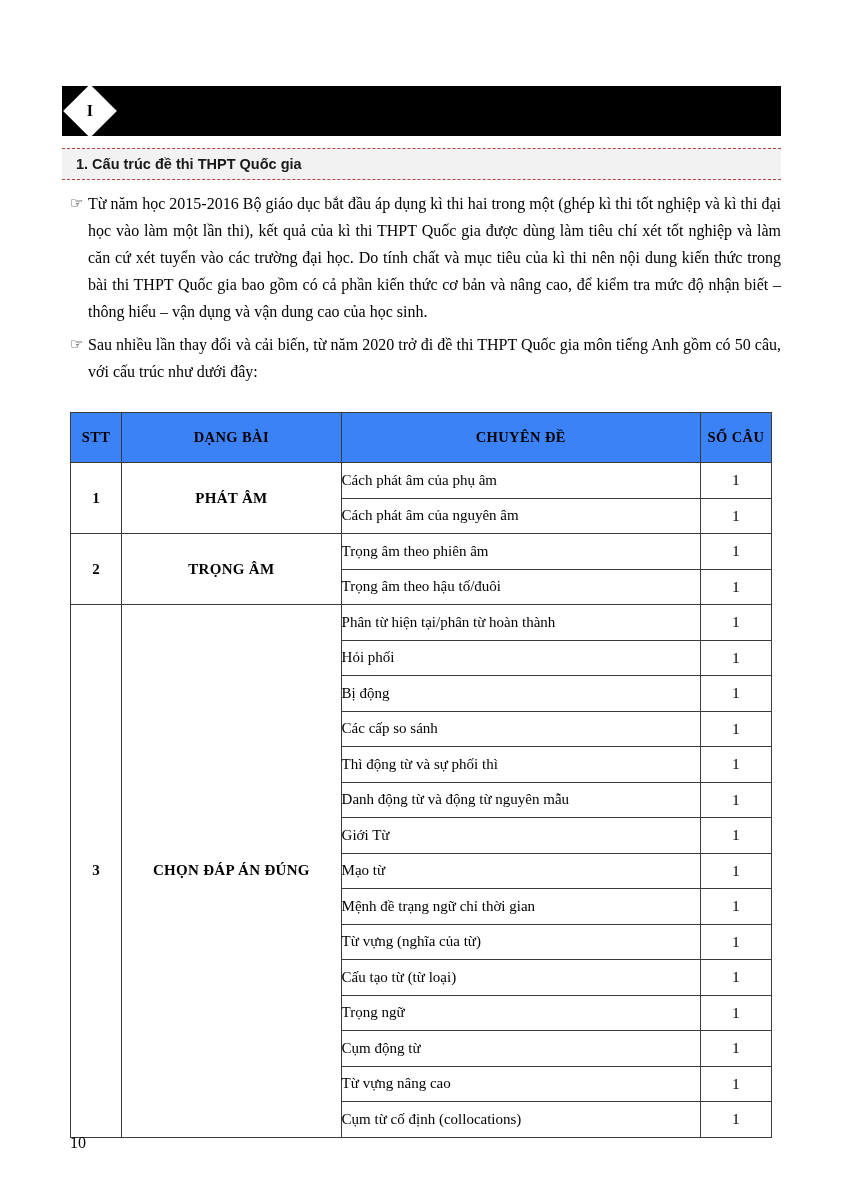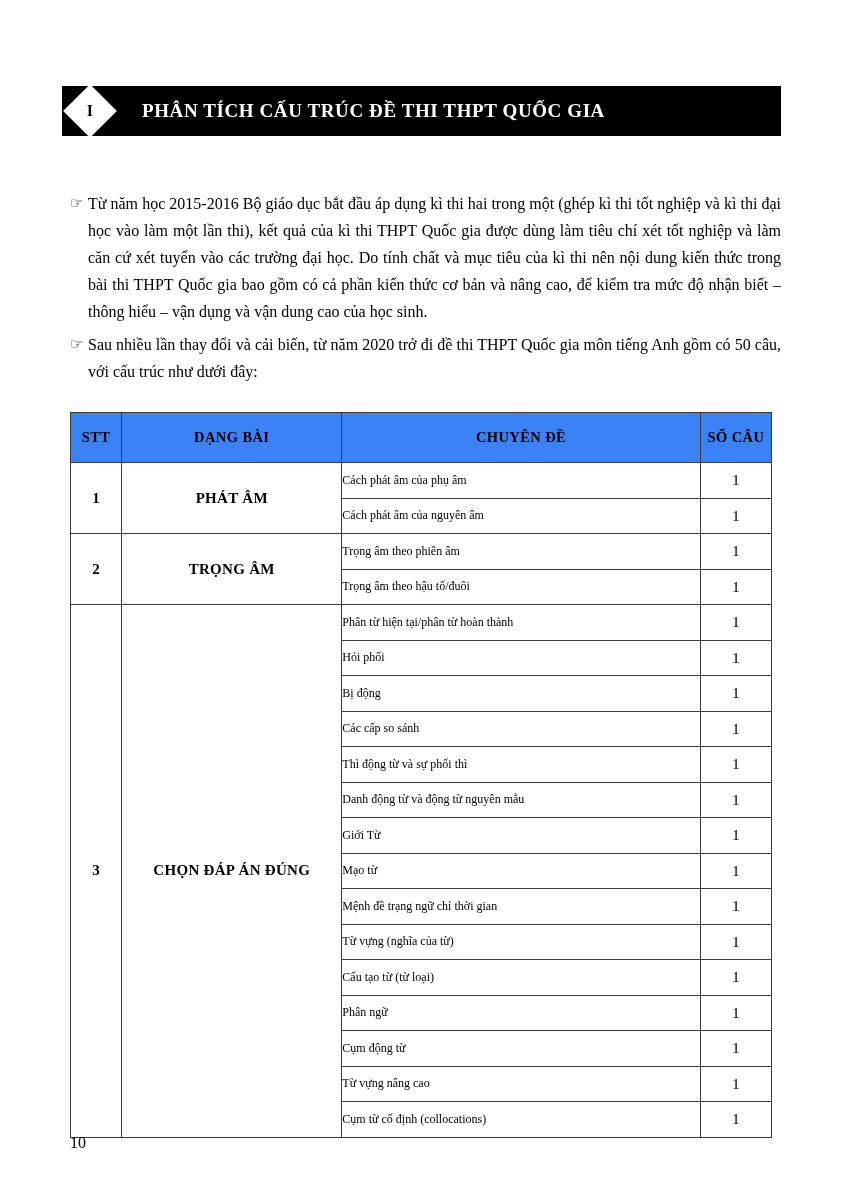--- a/index.html
+++ b/index.html
@@ -196,7 +196,6 @@
       <div class="chapter-diamond"></div>
       <div class="chapter-num">I</div>
     </div>
-    <div class="chapter-title">PHÂN TÍCH CẤU TRÚC ĐỀ THI THPT QUỐC GIA</div>
   </div>
 
 

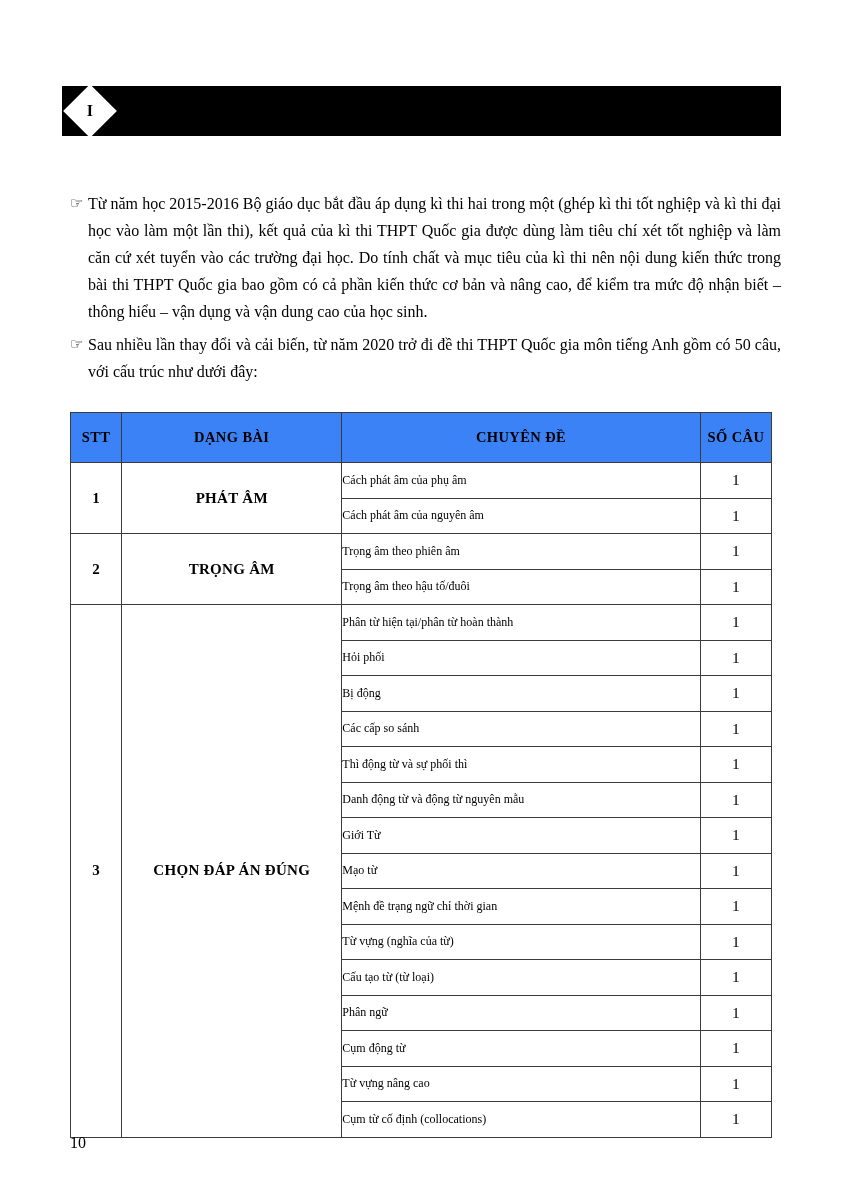--- a/index.html
+++ b/index.html
@@ -198,6 +198,9 @@
     </div>
   </div>
 
+  <div class="section-heading">
+    <span class="section-heading-text">1. Cấu trúc đề thi THPT Quốc gia</span>
+  </div>
 
   <div class="body-block">
     <div class="bullet-para">

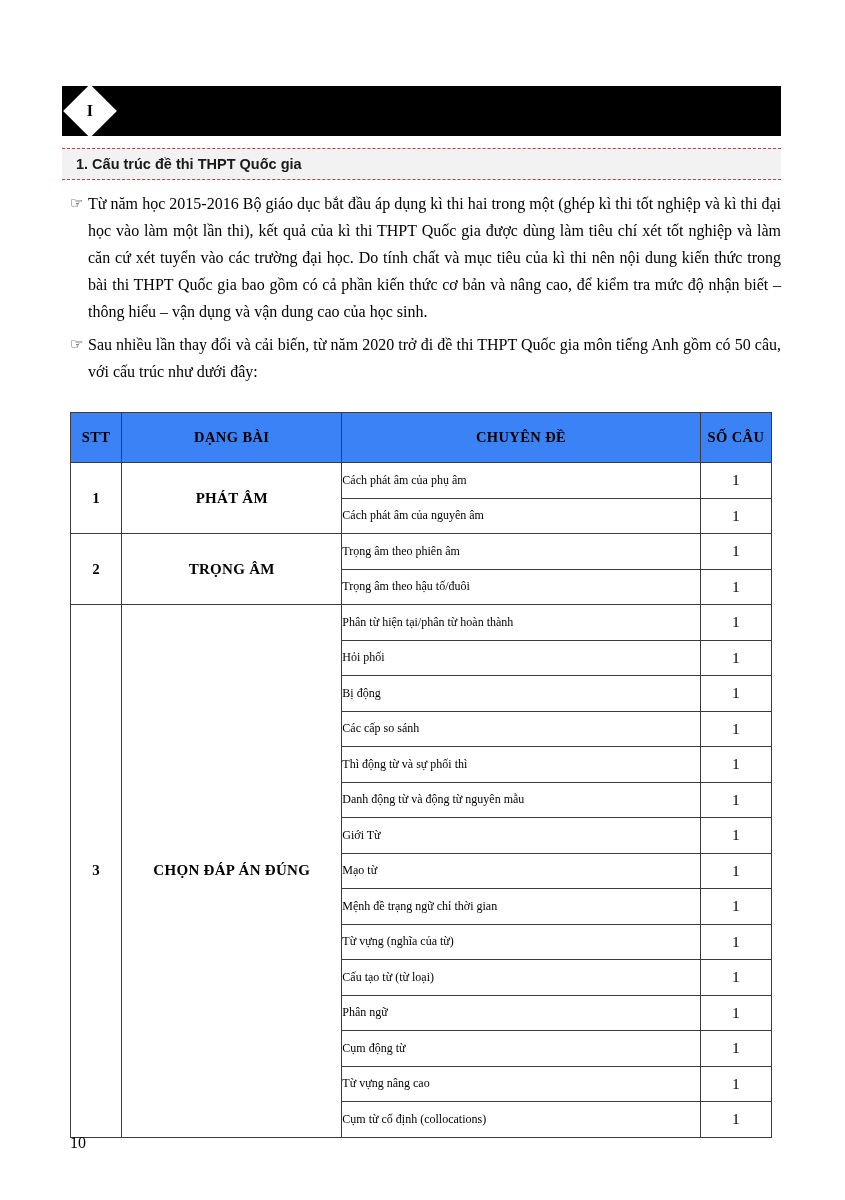--- a/index.html
+++ b/index.html
@@ -166,7 +166,7 @@
   .cell-chuyen {
     text-align: left;
     vertical-align: middle;
-    font-size: 12px;
+    font-size: 15px;
     padding: 6px 0 6px 16px;
     height: 35.5px;
   }

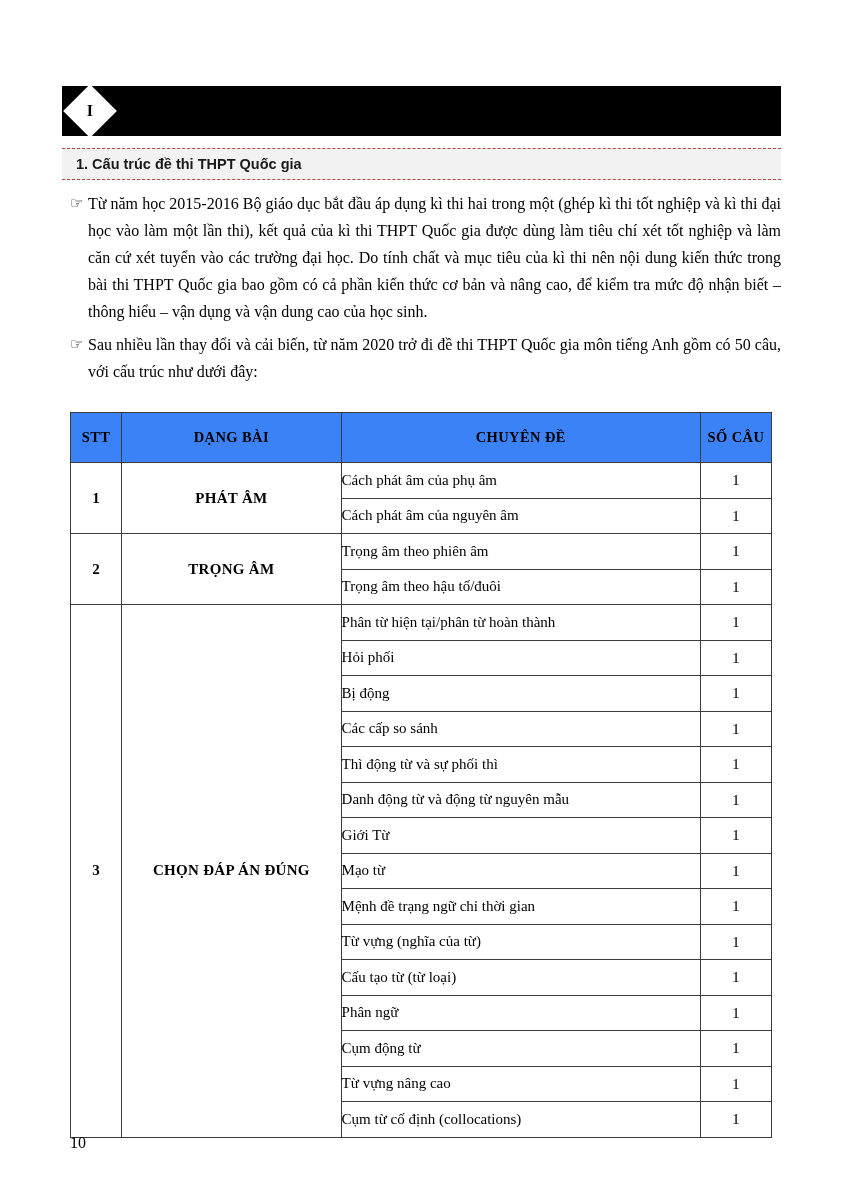--- a/index.html
+++ b/index.html
@@ -293,7 +293,7 @@
         <td class="cell-so">1</td>
       </tr>
       <tr>
-        <td class="cell-chuyen">Phân ngữ</td>
+        <td class="cell-chuyen">Trọng ngữ</td>
         <td class="cell-so">1</td>
       </tr>
       <tr>

